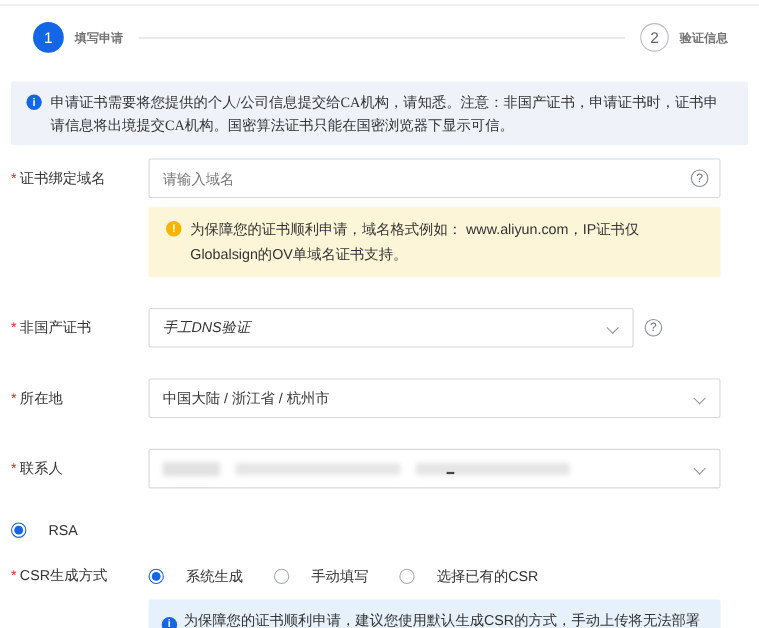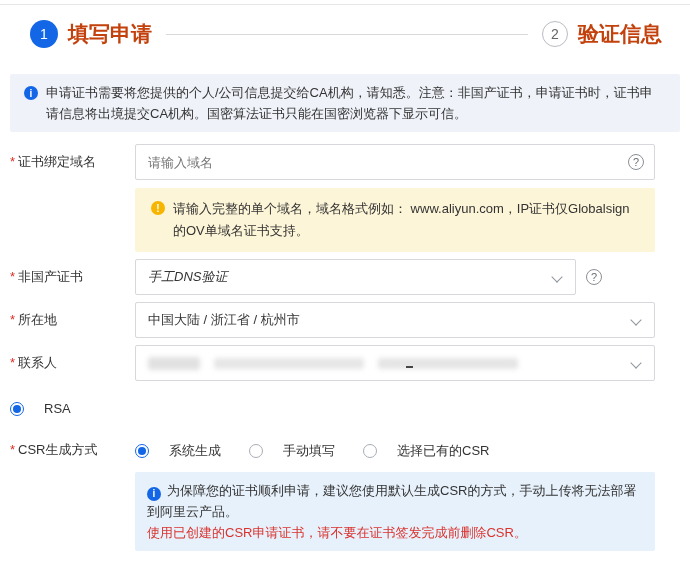--- a/index.html
+++ b/index.html
@@ -14,7 +14,7 @@
   .step-circle { width:28px; height:28px; border-radius:50%; display:flex; align-items:center; justify-content:center; font-size:14px; }
   .step-circle.active { background:#1366e6; color:#fff; }
   .step-circle.inactive { width:26px; height:26px; border:1px solid #b9bcc2; color:#666; background:#fff; }
-  .step-label { font-size:21px; font-weight:bold; color:#c2410c; margin-left:10px; white-space:nowrap; }
+  .step-label { font-size:11px; font-weight:bold; color:#737373; margin-left:10px; white-space:nowrap; }
   .step-line { flex:1; height:1px; background:#d9d9d9; margin:0 14px; }
 
   

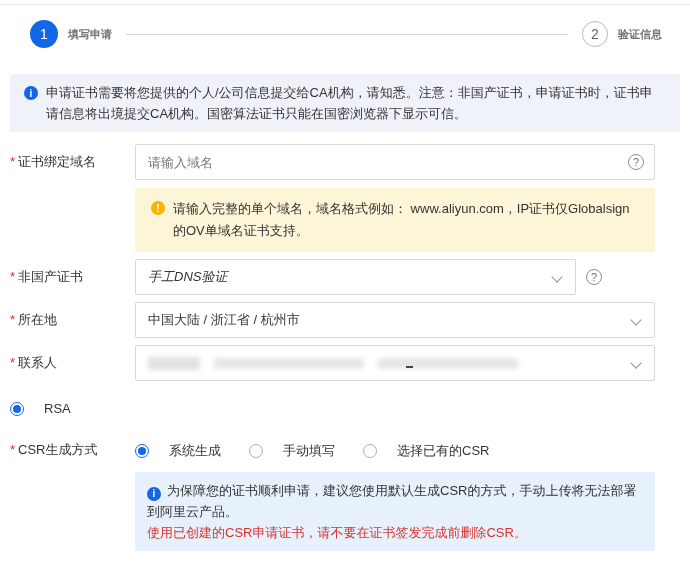--- a/index.html
+++ b/index.html
@@ -19,7 +19,7 @@
 
   
   .banner { margin:26px 10px 0 10px; background:#eff3f9; border-radius:2px; padding:8px 16px 8px 14px; display:flex; }
-  .banner-text { line-height:21px; color:#333; }
+  .banner-text { line-height:21px; color:#333;font-family:Liberation Serif, serif; }
   .icon-info { flex:0 0 auto; width:14px; height:14px; border-radius:50%; background:#1366e6; color:#fff; font-size:10px; font-weight:bold; font-style:normal; display:flex; align-items:center; justify-content:center; margin:4px 8px 0 0; }
 
   

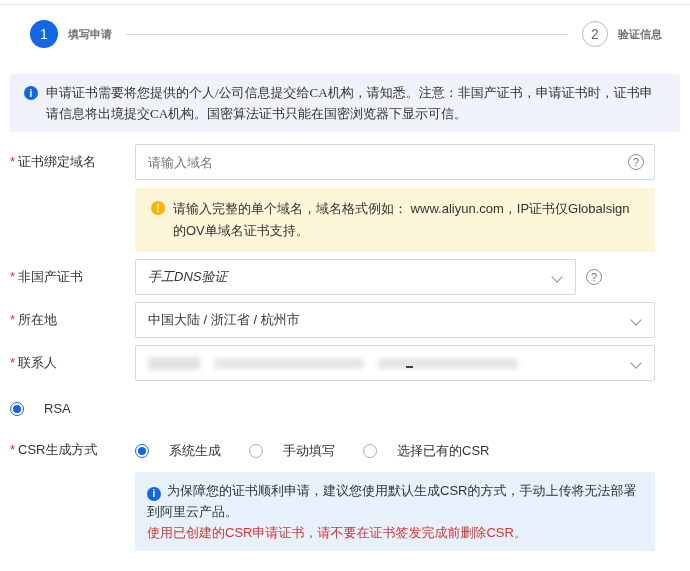--- a/index.html
+++ b/index.html
@@ -24,7 +24,7 @@
 
   
   .form { padding:12px 0 0 10px; }
-  .row { display:flex; margin-bottom:7px; }
+  .row { display:flex; margin-bottom:28px; }
   .row-label { width:125px; flex:0 0 125px; padding-top:9px; }
   .row.compact .row-label { padding-top:1px; }
   .req { color:#d93026; margin-right:3px; }

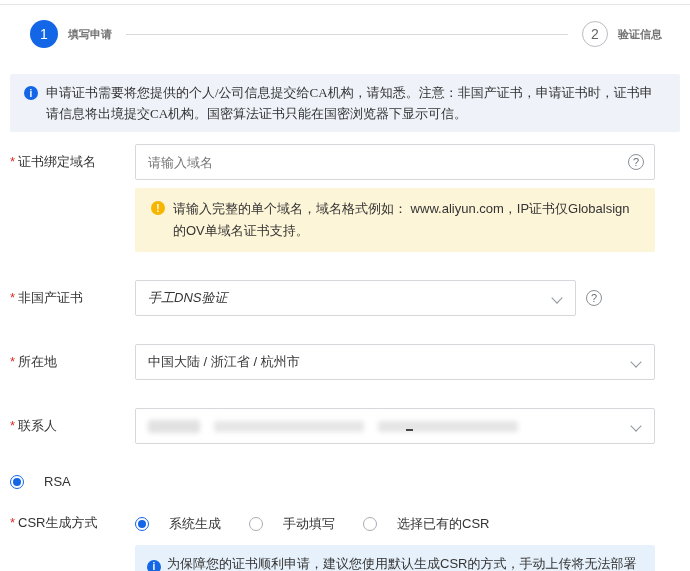--- a/index.html
+++ b/index.html
@@ -106,7 +106,7 @@
         </div>
         <div class="notice-yellow">
           <span class="icon-warn">!</span>
-          <div class="txt">请输入完整的单个域名，域名格式例如： www.aliyun.com，IP证书仅Globalsign的OV单域名证书支持。</div>
+          <div class="txt">为保障您的证书顺利申请，域名格式例如： www.aliyun.com，IP证书仅Globalsign的OV单域名证书支持。</div>
         </div>
       </div>
     </div>

